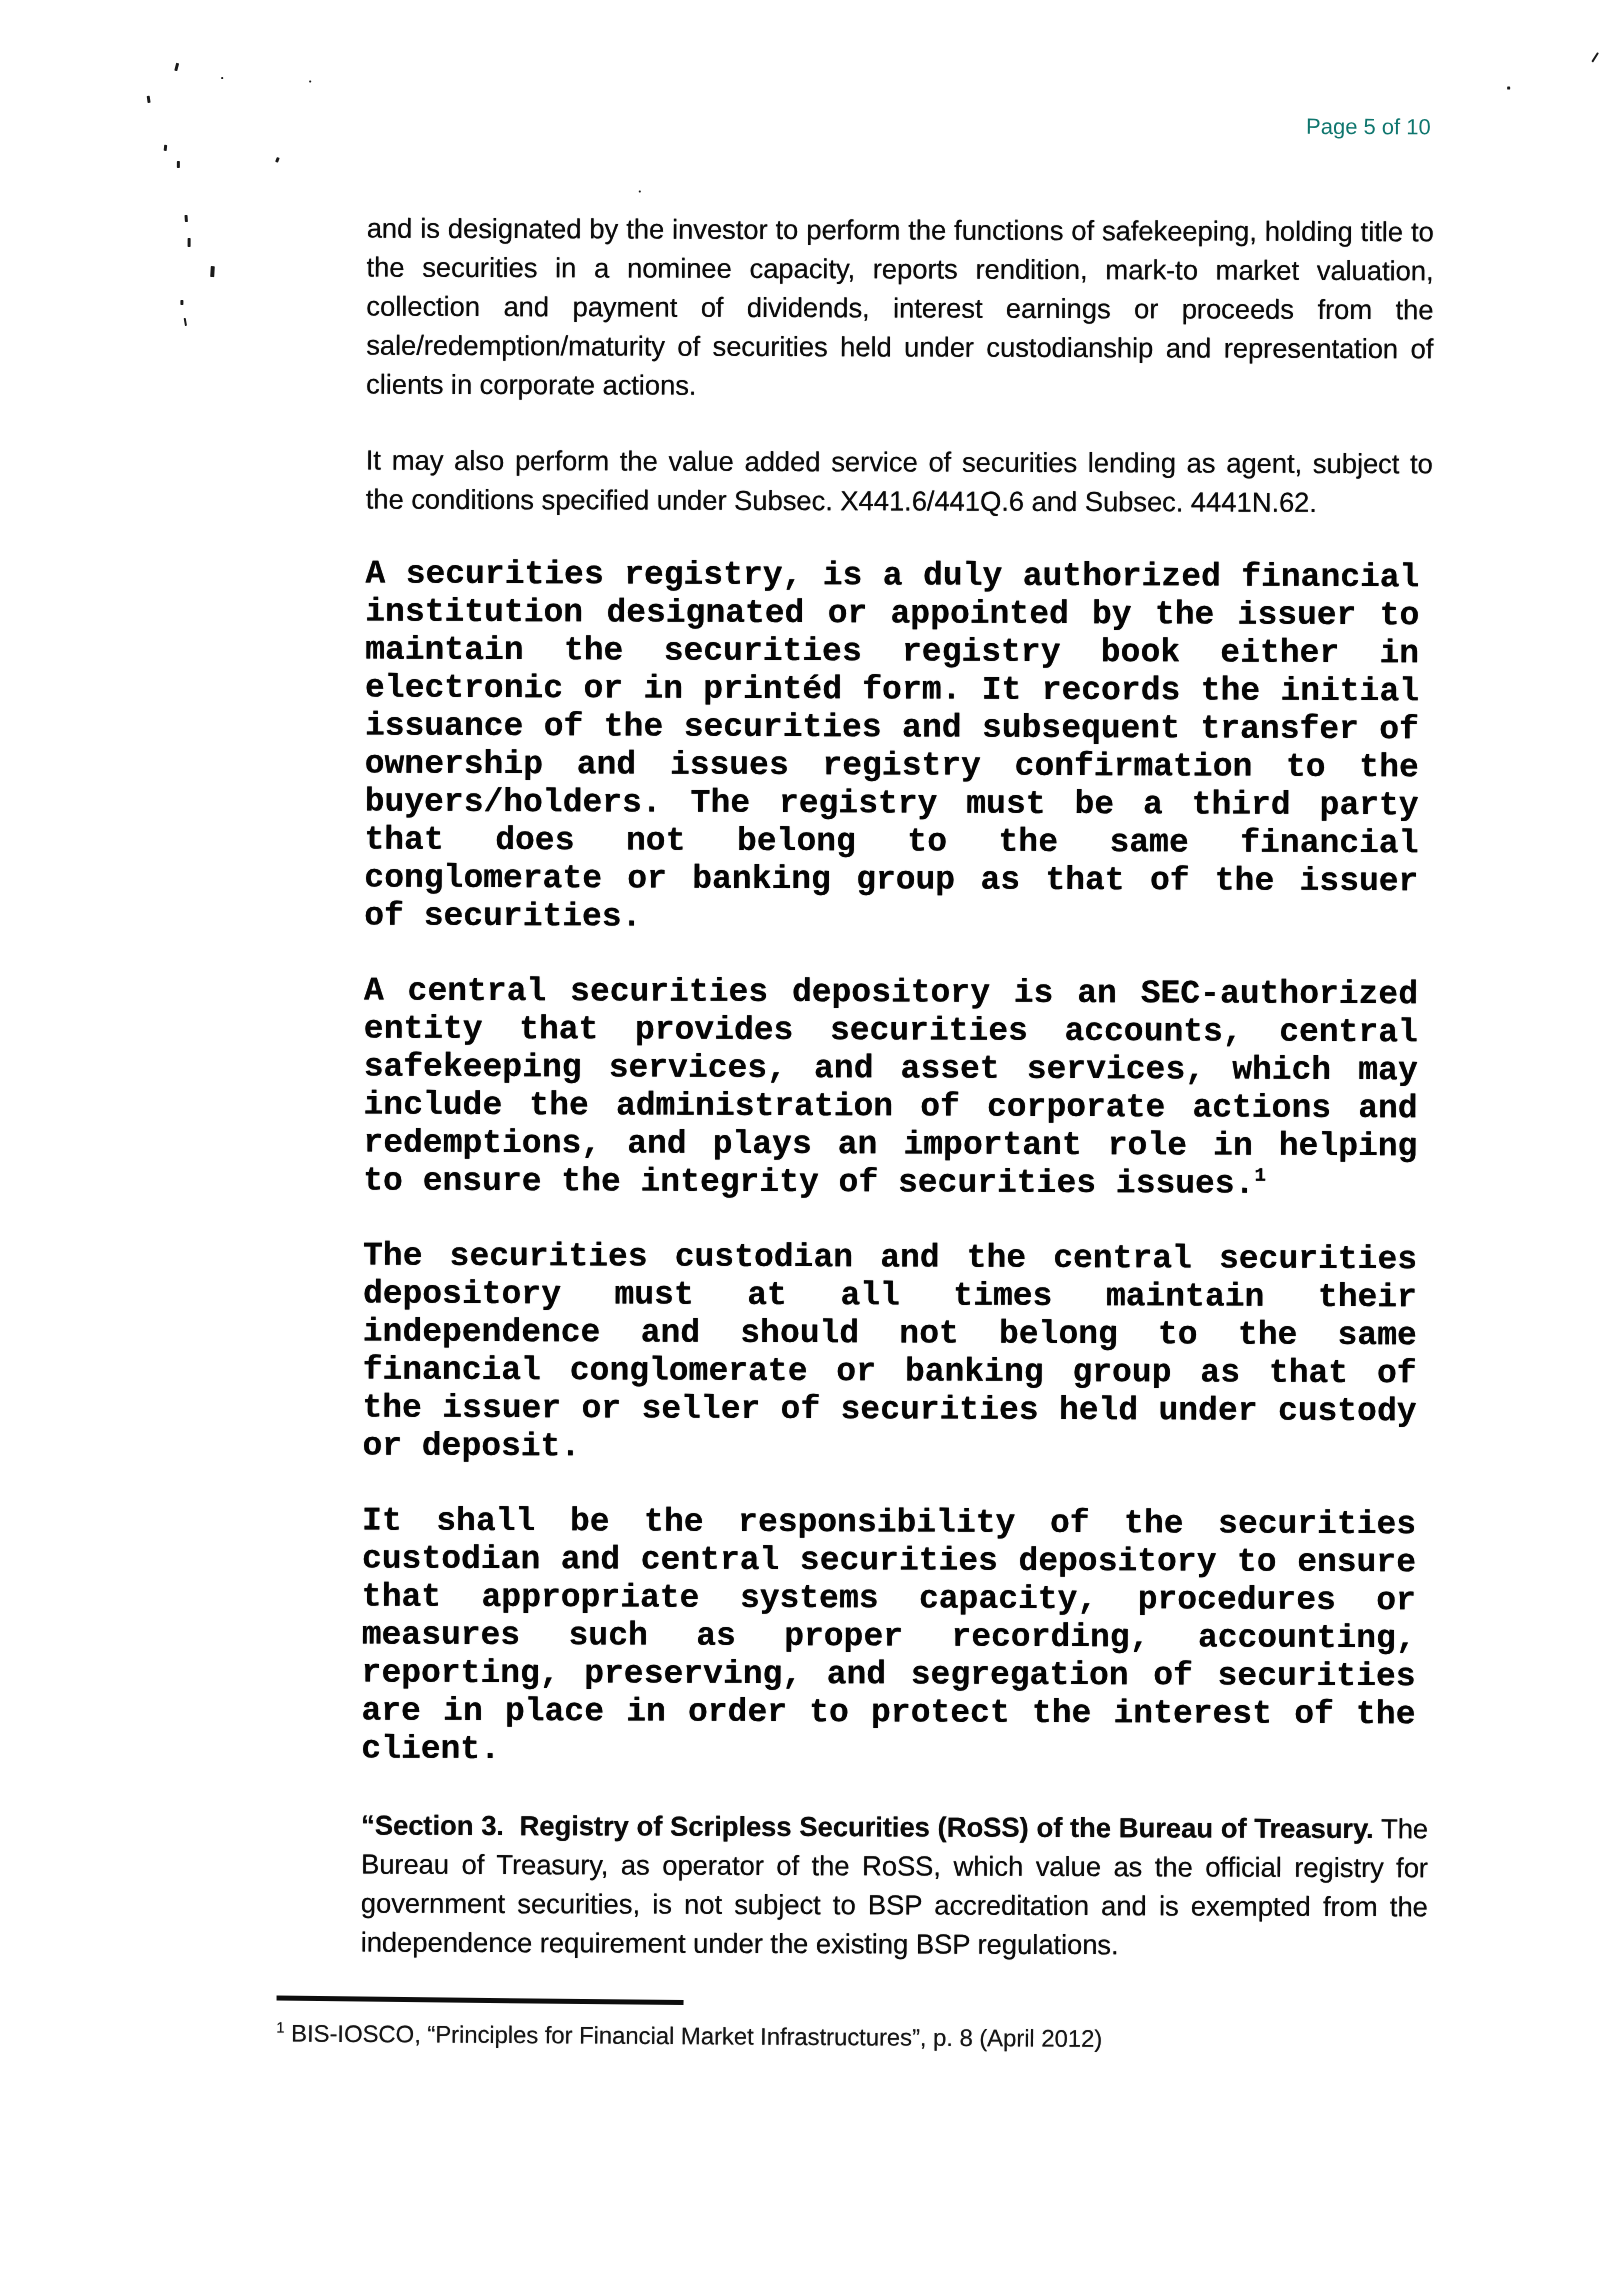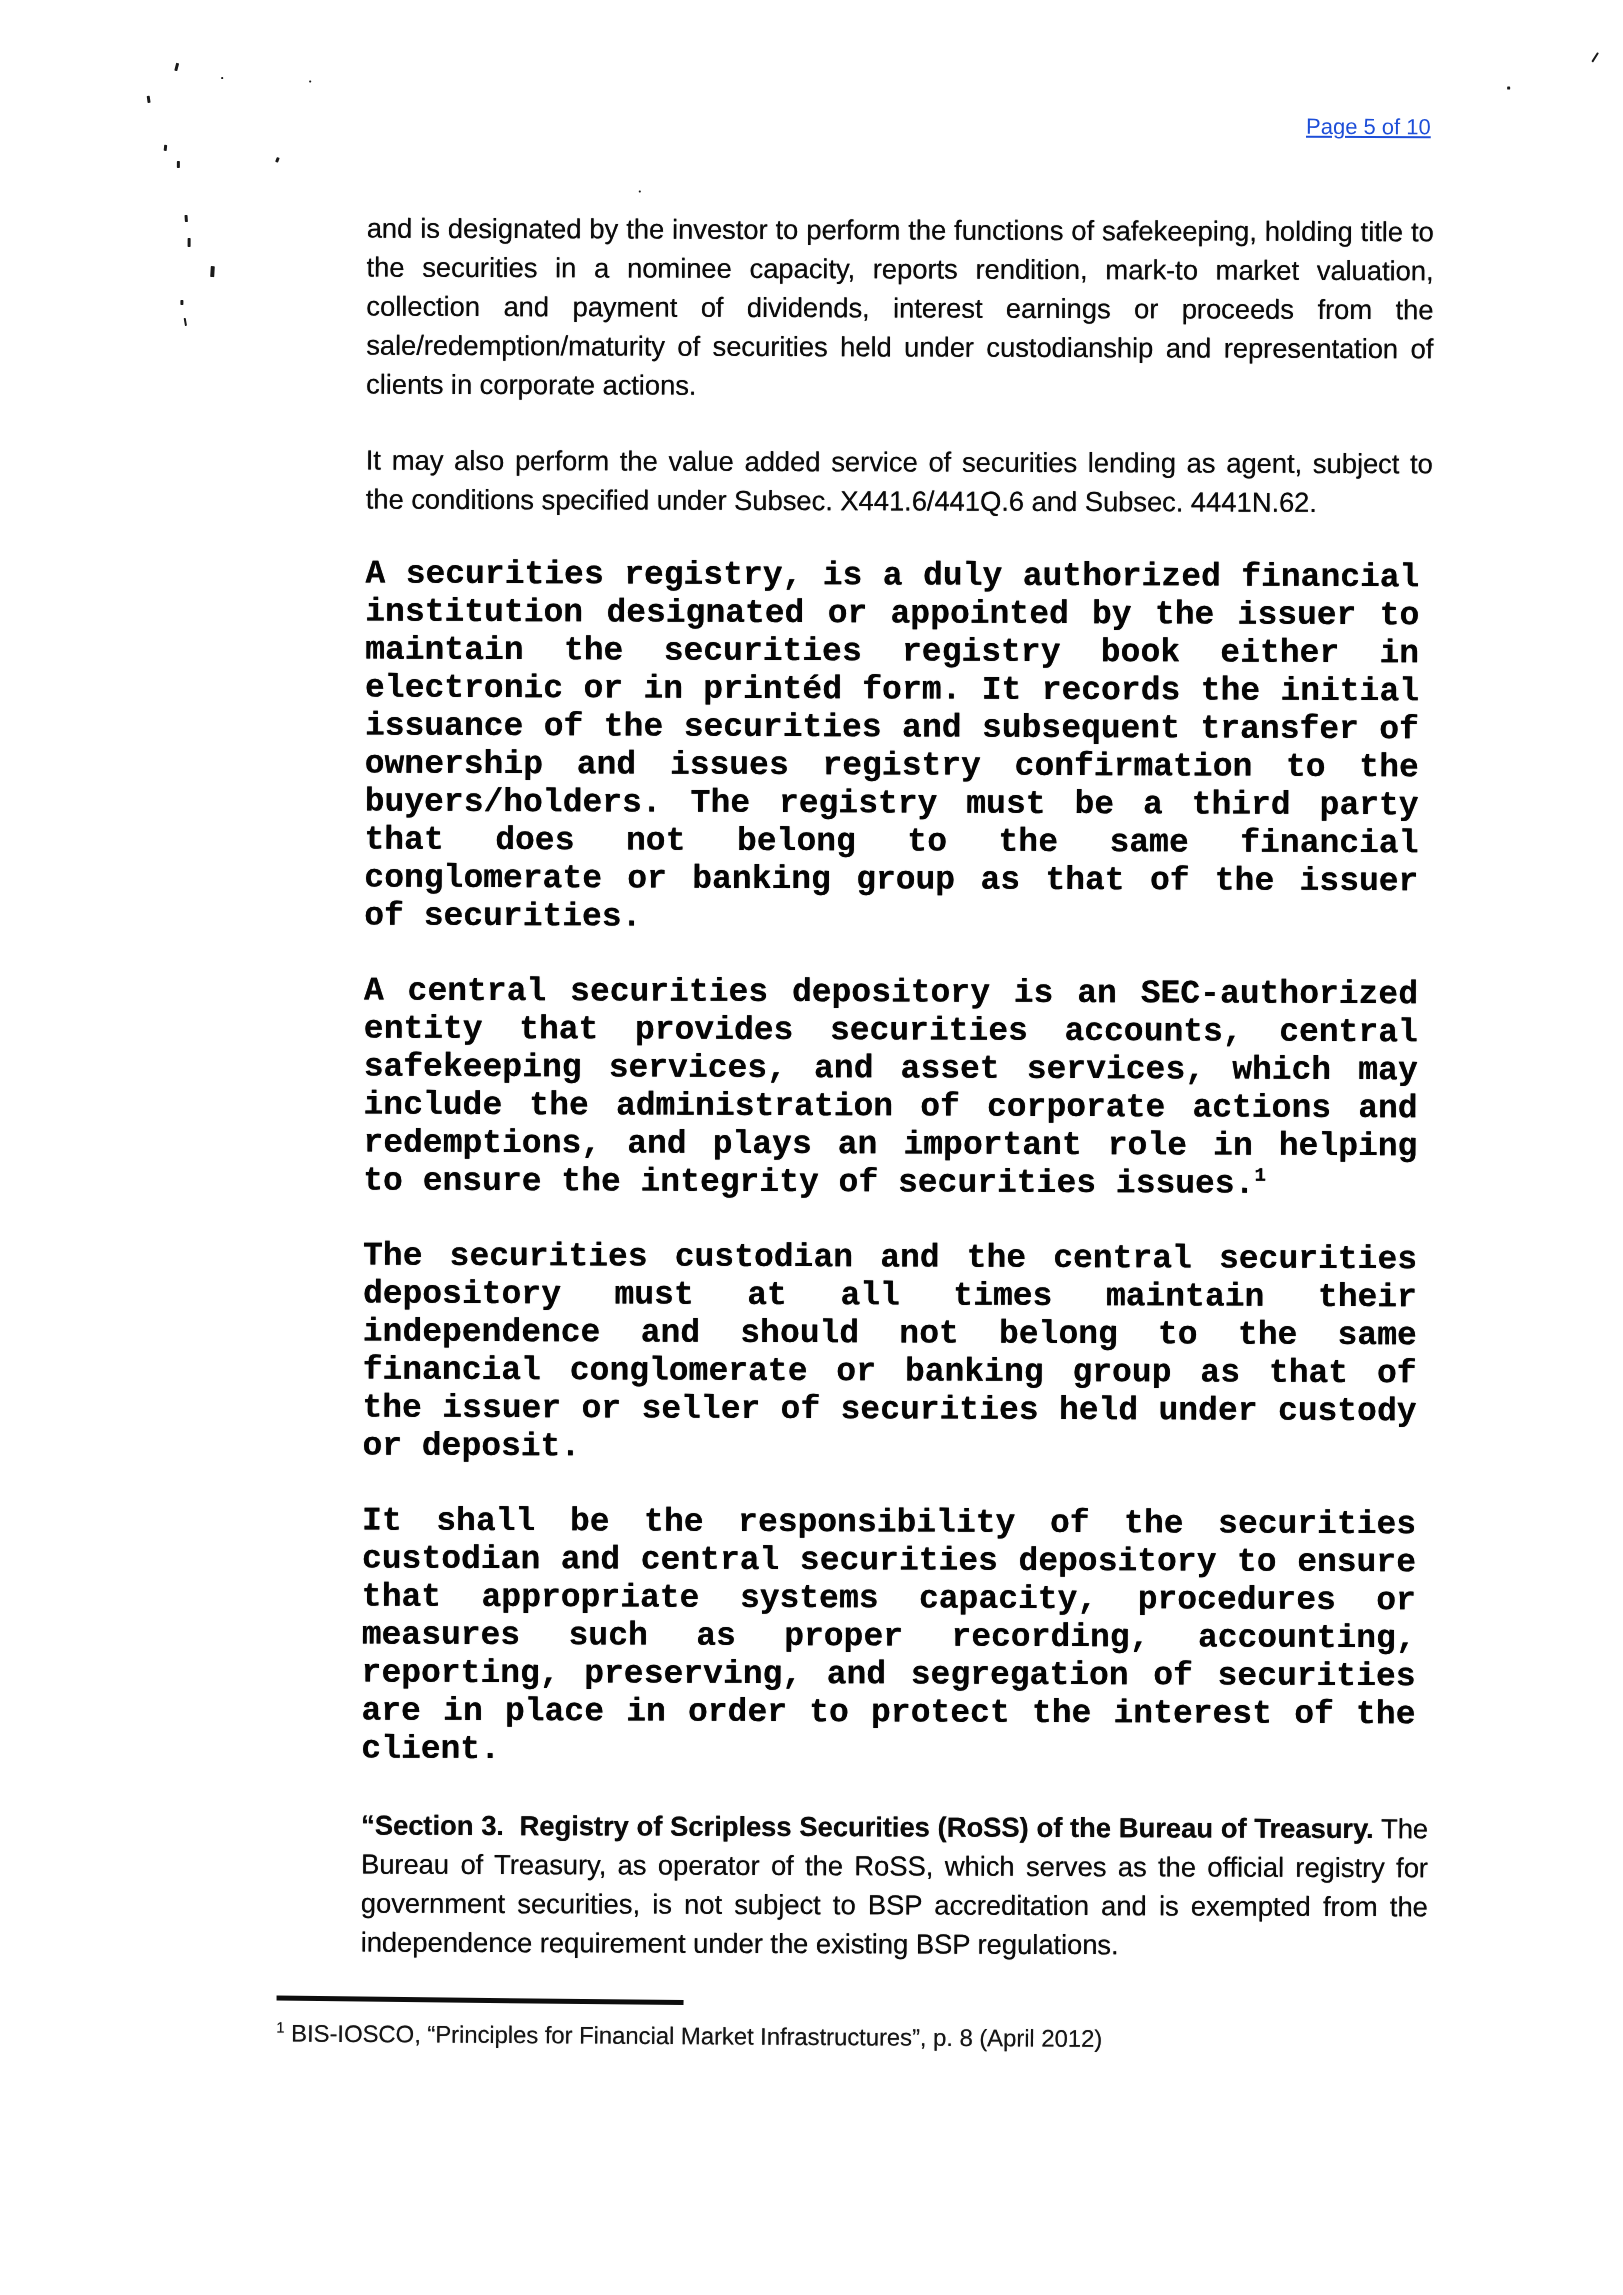--- a/index.html
+++ b/index.html
@@ -21,8 +21,7 @@
     left: 1306px; top: 110px;
     font-size: 22px;
     letter-spacing: 0px;
-    color: #1d4ed8;
-    text-decoration: underline;
+    color: #0f766e;
   }
   .content {
     position: absolute;

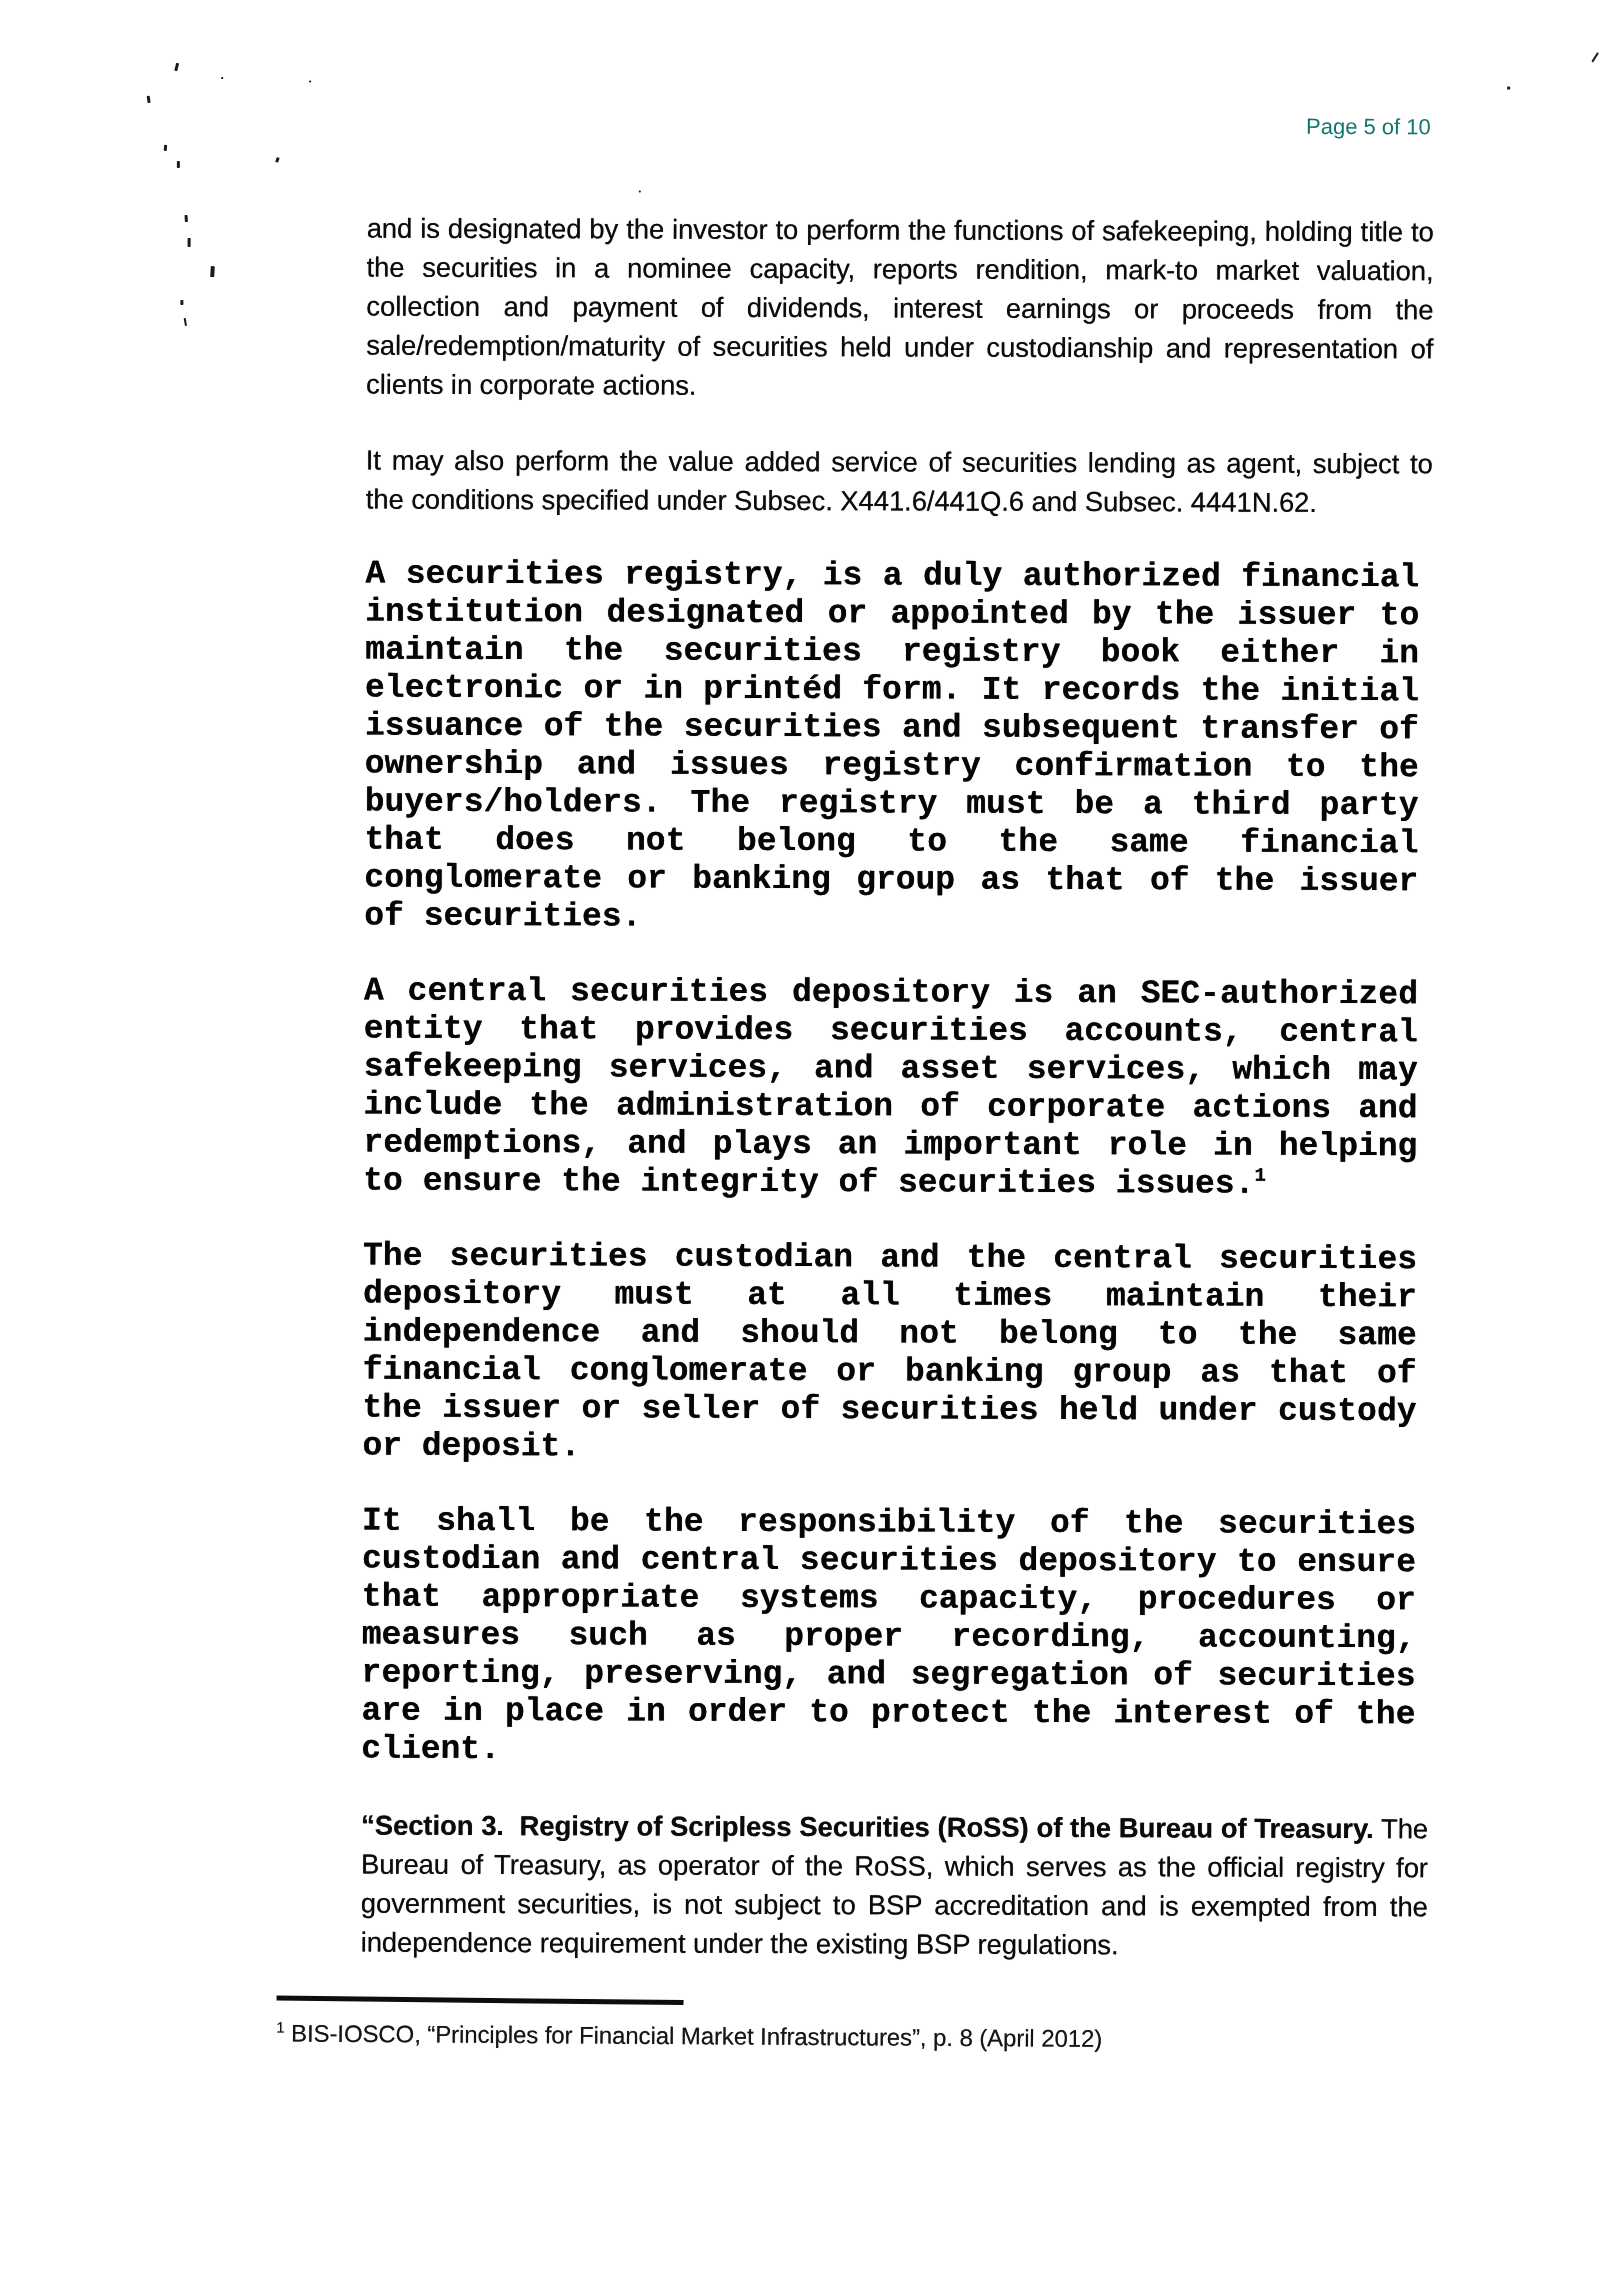--- a/index.html
+++ b/index.html
@@ -101,7 +101,7 @@
 
     <p class="mono">It shall be the responsibility of the securities custodian and central securities depository to ensure that appropriate systems capacity, procedures or measures such as proper recording, accounting, reporting, preserving, and segregation of securities are in place in order to protect the interest of the client.</p>
 
-    <p class="sans"><span class="bold">“Section 3.&nbsp; Registry of Scripless Securities (RoSS) of the Bureau of Treasury.</span> <span>The Bureau of Treasury, as operator of the RoSS, which serves as the official registry for government securities, is not subject to BSP accreditation and is exempted from the independence requirement under the existing BSP regulations.</span></p>
+    <p class="sans"><span class="bold">“Section 3.&nbsp; Registry of Scripless Securities (RoSS) of the Bureau of Treasury.</span> <span>The Bureau of Treasury, as operator of the RoSS, which value as the official registry for government securities, is not subject to BSP accreditation and is exempted from the independence requirement under the existing BSP regulations.</span></p>
 
     <div class="footnote">
       <div class="footnote-rule"></div>

